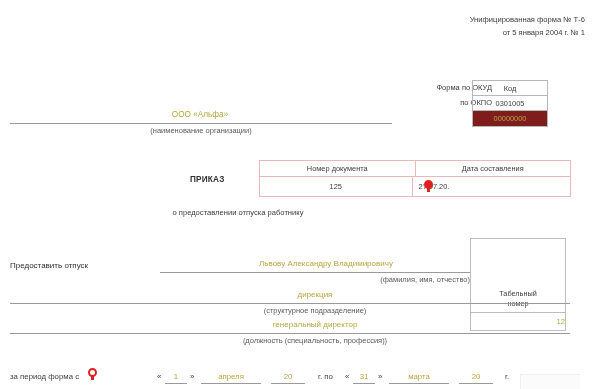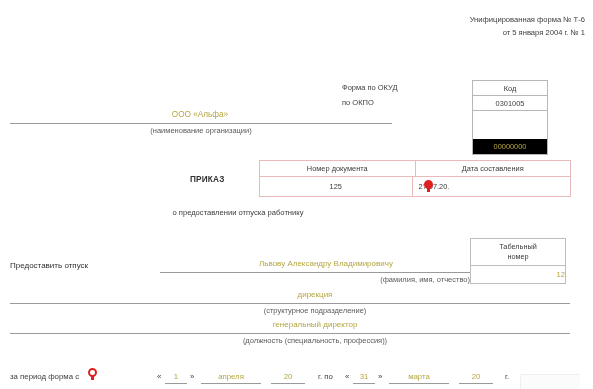--- a/index.html
+++ b/index.html
@@ -39,7 +39,7 @@
   #code-table .crow:last-child { border-bottom: none; }
   #code-table .crow.val-okpo { color: #b5a642; background: #000000; margin-top: 28px; }
   .code-side-label {
-    position: absolute; font-size: 7.5px;
+    position: absolute; text-align: right; font-size: 7.5px;
     color: #3c3c3c; width: 150px; left: 342px; height: 15px; line-height: 15px;
   }
 

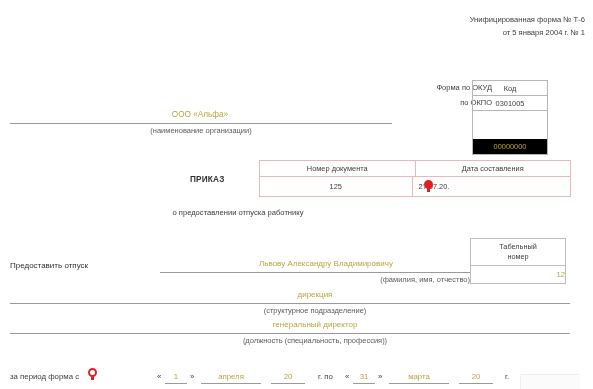--- a/index.html
+++ b/index.html
@@ -37,7 +37,7 @@
     font-size: 7.4px; border-bottom: 1px solid #b7b7b7; color: #3c3c3c;
   }
   #code-table .crow:last-child { border-bottom: none; }
-  #code-table .crow.val-okpo { color: #b5a642; background: #000000; margin-top: 28px; }
+  #code-table .crow.val-okpo { color: #b5a642; background: #7f1d1d; }
   .code-side-label {
     position: absolute; text-align: right; font-size: 7.5px;
     color: #3c3c3c; width: 150px; left: 342px; height: 15px; line-height: 15px;

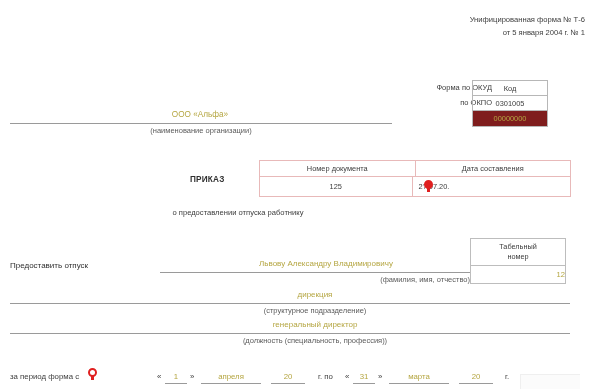--- a/index.html
+++ b/index.html
@@ -69,7 +69,7 @@
   
   #tabel-table { top: 238px; left: 470px; width: 96px; border: 1px solid #bdbdbd; }
   #tabel-head { text-align: center; font-size: 7.3px; padding: 3px 0 3px;
-                line-height: 10px; border-bottom: 1px solid #bdbdbd; color: #3c3c3c; }
+                line-height: 10px; border-bottom: 1px solid #bdbdbd; color: #3c3c3c; margin-top: 47px; }
   #tabel-val  { text-align: right; font-size: 7.6px; height: 17px;
                 line-height: 17px; }
 

